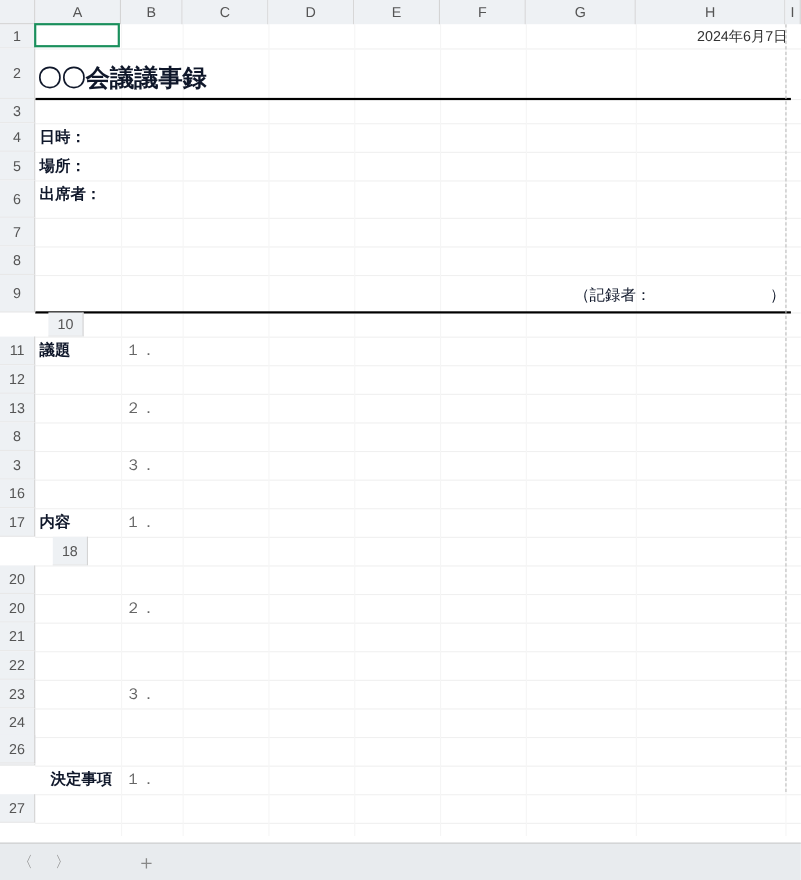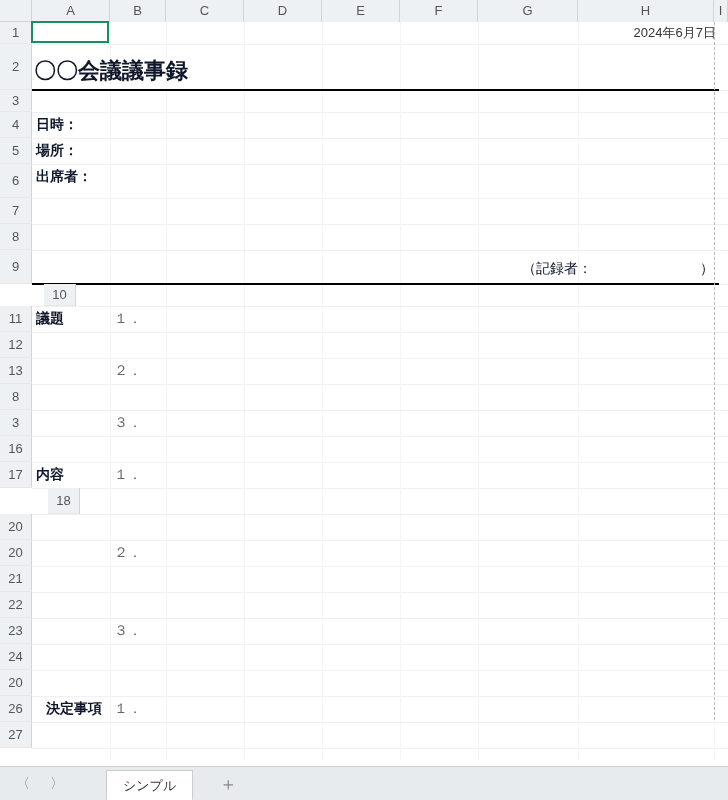--- a/index.html
+++ b/index.html
@@ -178,7 +178,7 @@
       <div class="row-h" style="top: 618px; height: 26px; line-height: 26px;">23</div>
       <div class="row-h" style="top: 644px; height: 26px; line-height: 26px;">24</div>
       <div class="row-h" style="top: 670px; height: 26px; line-height: 26px;">20</div>
-      <div class="row-h" style="top: 696px; height: 26px; line-height: 26px; text-align: center;">26</div>
+      <div class="row-h" style="top: 668px; height: 26px; line-height: 26px; text-align: center;">26</div>
       <div class="row-h" style="top: 722px; height: 26px; line-height: 26px; text-align: right;">27</div>
     </div>
 

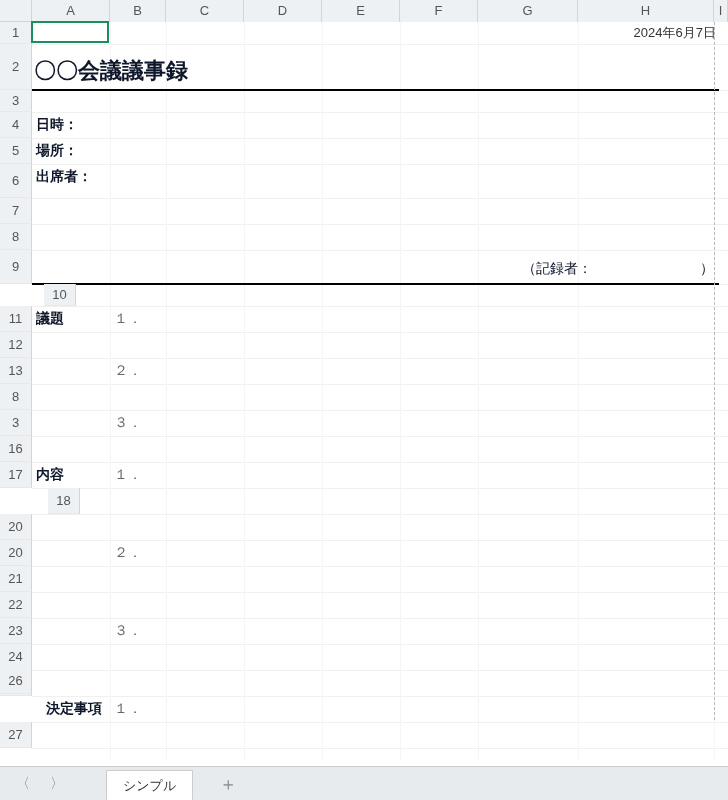--- a/index.html
+++ b/index.html
@@ -258,7 +258,6 @@
   <span class="nav-arrow">〈</span>
   <span class="nav-arrow">〉</span>
   <span style="width:20px;"></span>
-  <div class="tab">シンプル</div>
   <div class="tab-add">＋</div>
 </div>
 

